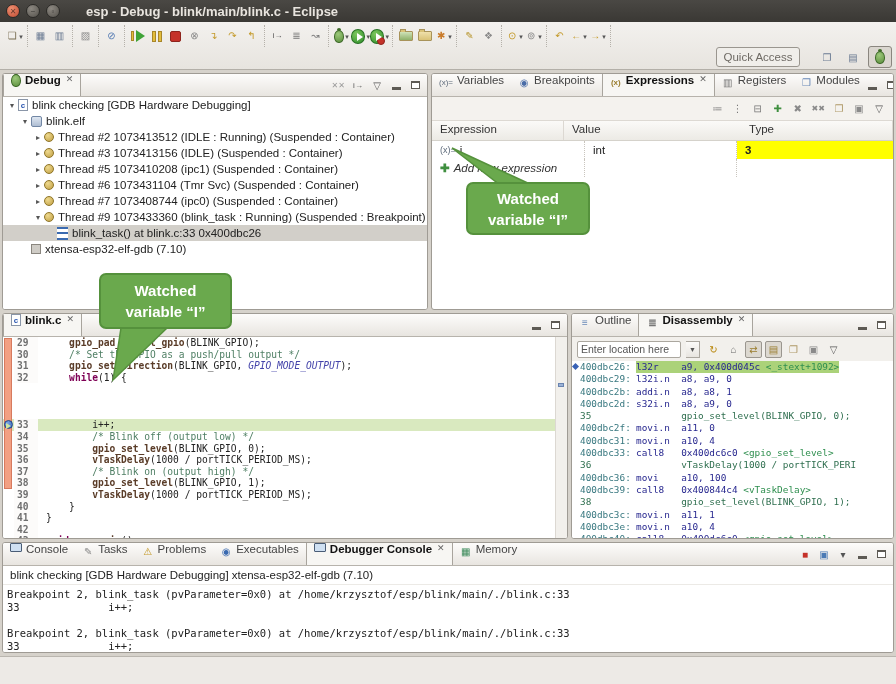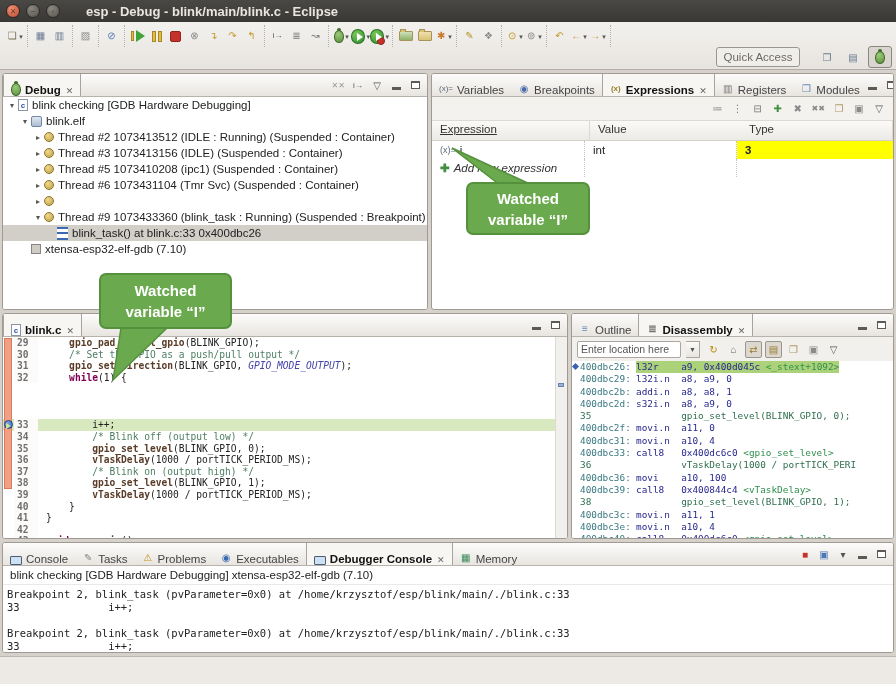--- a/index.html
+++ b/index.html
@@ -54,7 +54,7 @@
   .panel{position:absolute;background:#fff;border:1px solid #9f9b94;border-radius:3px;overflow:hidden;box-sizing:border-box;}
   .tabbar{height:22px;background:linear-gradient(#fdfcfb,#e8e5e0);border-bottom:1px solid #b7b3ac;
     display:flex;align-items:stretch;font-size:11.5px;color:#444;}
-  .tab{display:flex;align-items:flex-end;gap:4px;padding:0 7px;white-space:nowrap;}
+  .tab{display:flex;align-items:flex-start;gap:4px;padding:0 7px;white-space:nowrap;}
   .tab.active{background:#f7f6f3;border-right:1px solid #a8a49d;border-left:1px solid #a8a49d;color:#111;font-weight:bold;}
   .tab .x{font-size:9px;color:#666;font-weight:normal;margin-left:1px;}
   .vtools{margin-left:auto;display:flex;align-items:center;gap:7px;padding-right:6px;}

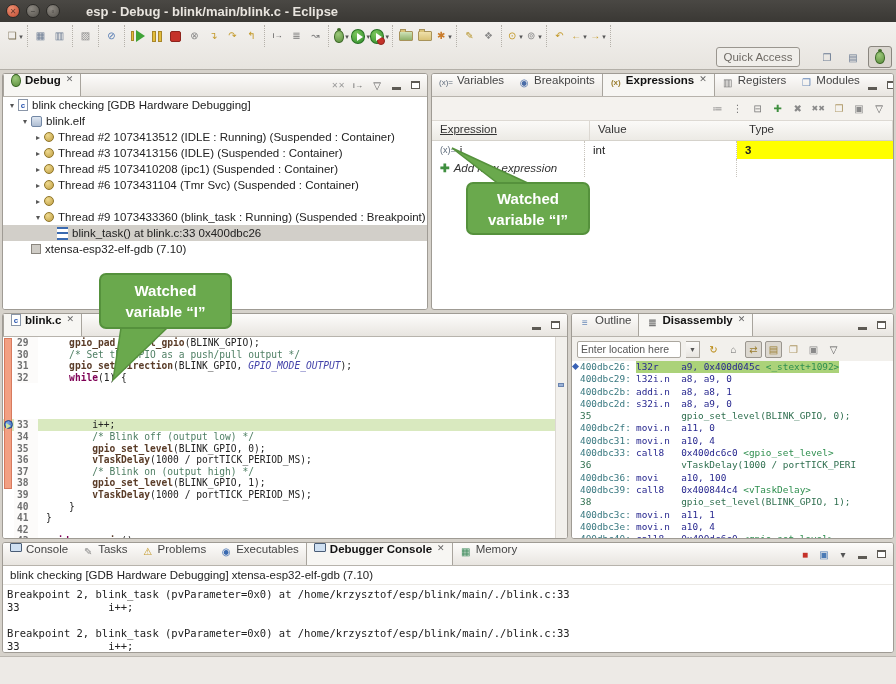--- a/index.html
+++ b/index.html
@@ -431,7 +431,7 @@
         </span>
       </div>
     <div class="xhdr">
-      <div style="width:158px;text-decoration:underline;">Expression</div>
+      <div style="width:132px;">Expression</div>
       <div style="flex:1;border-right:none;">Value</div>
       <div style="width:152px;">Type</div>
     </div>

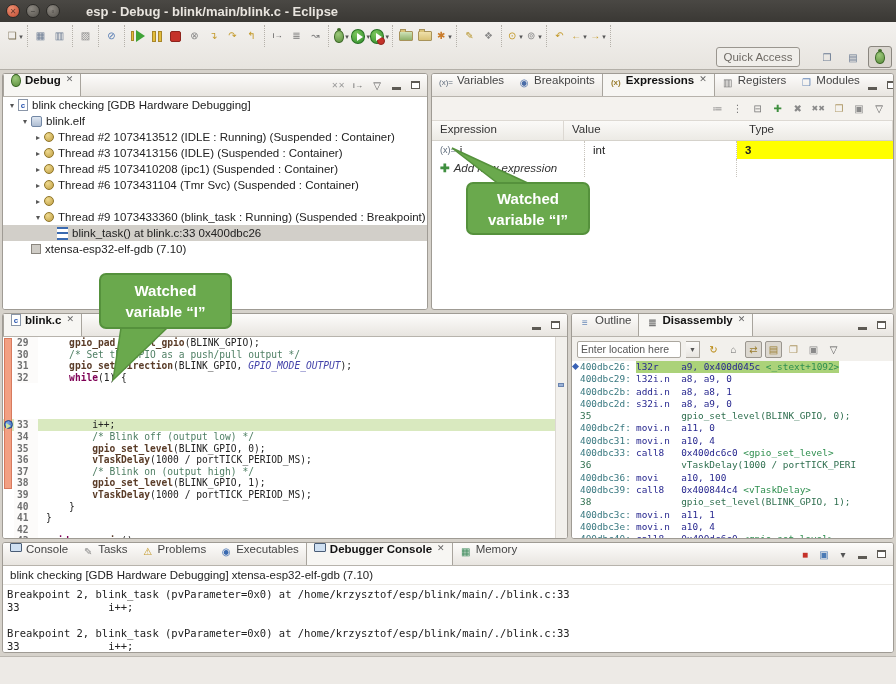--- a/index.html
+++ b/index.html
@@ -344,6 +344,7 @@
           <span class="tico">
             <span class="ic-thread"></span>
           </span>
+          <span>Thread #7 1073408744 (ipc0) (Suspended : Container)</span>
         </div>
         <div class="trow" style="padding-left: 30px;">
           <span class="texp">▾</span>

